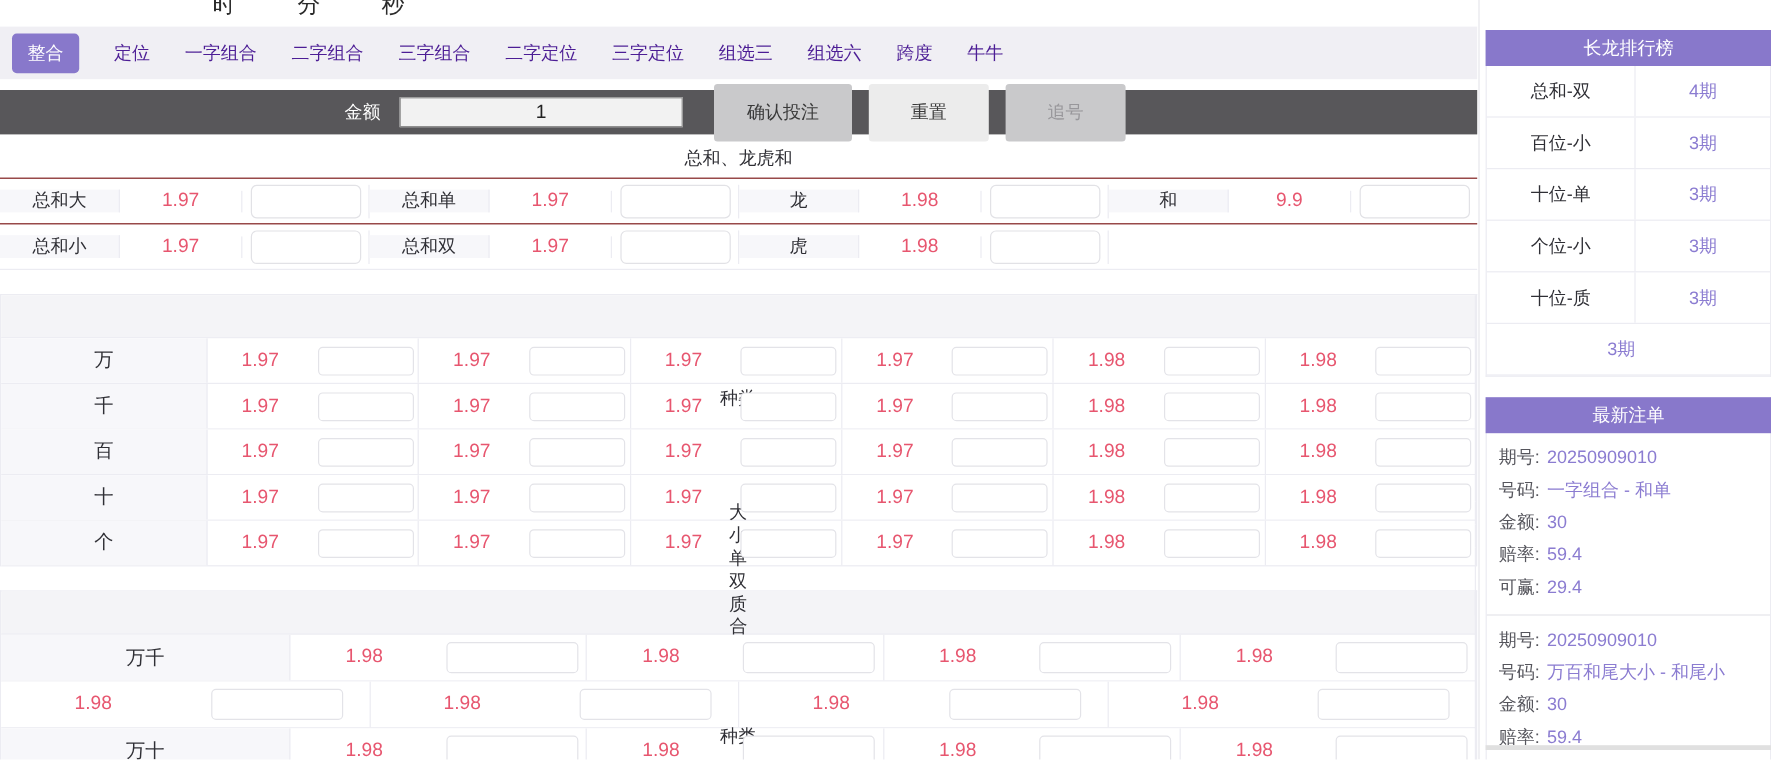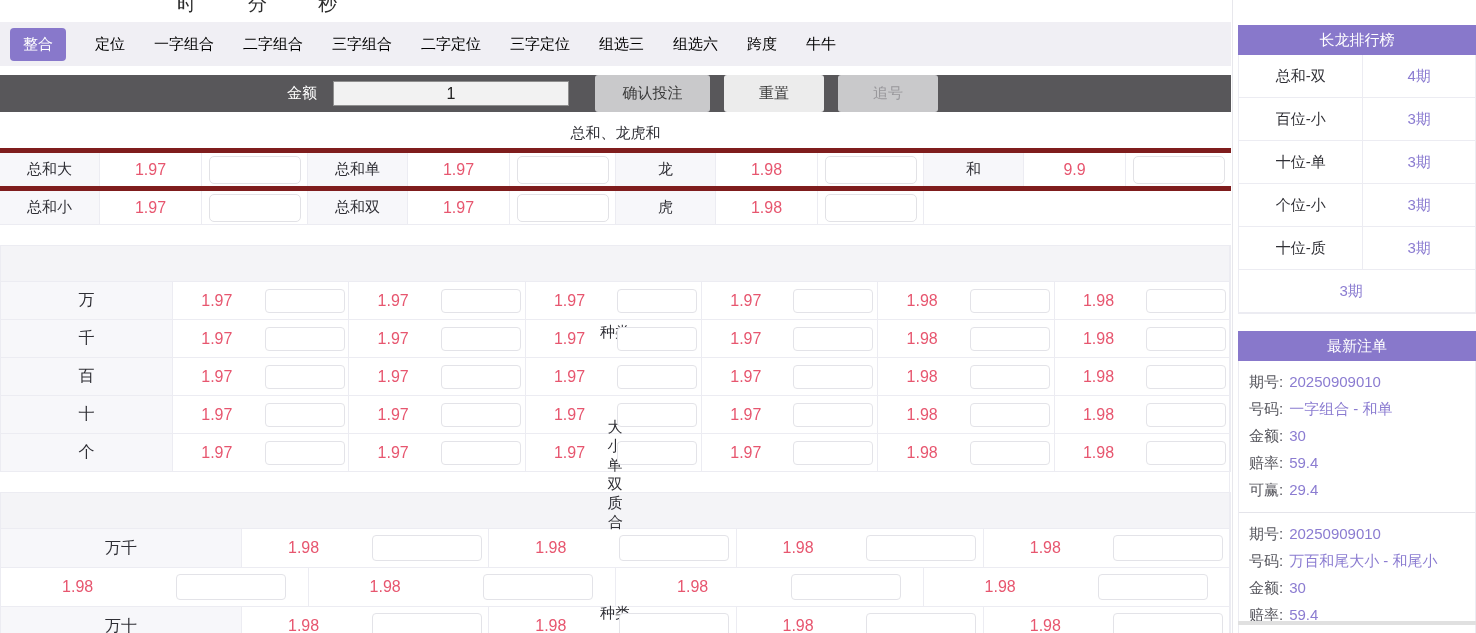--- a/index.html
+++ b/index.html
@@ -22,7 +22,7 @@
   
   .tabbar { height:44px; background:#f0eff4; display:flex; align-items:center; padding:0 20px 0 10px; }
   .tabs { display:flex; align-items:center; gap:29px; }
-  .tab { font-size:15px; color:#000000; white-space:nowrap; }
+  .tab { font-size:15px; color:#4c1d95; white-space:nowrap; }
   .tab.active { background:#8878cb; color:#fff; padding:7px 13px; border-radius:4px; }
   .help { margin-left:auto; display:flex; gap:14px; }
   .help button { background:#fff; border:1px solid #c9c9d2; border-radius:4px; font-size:14px;

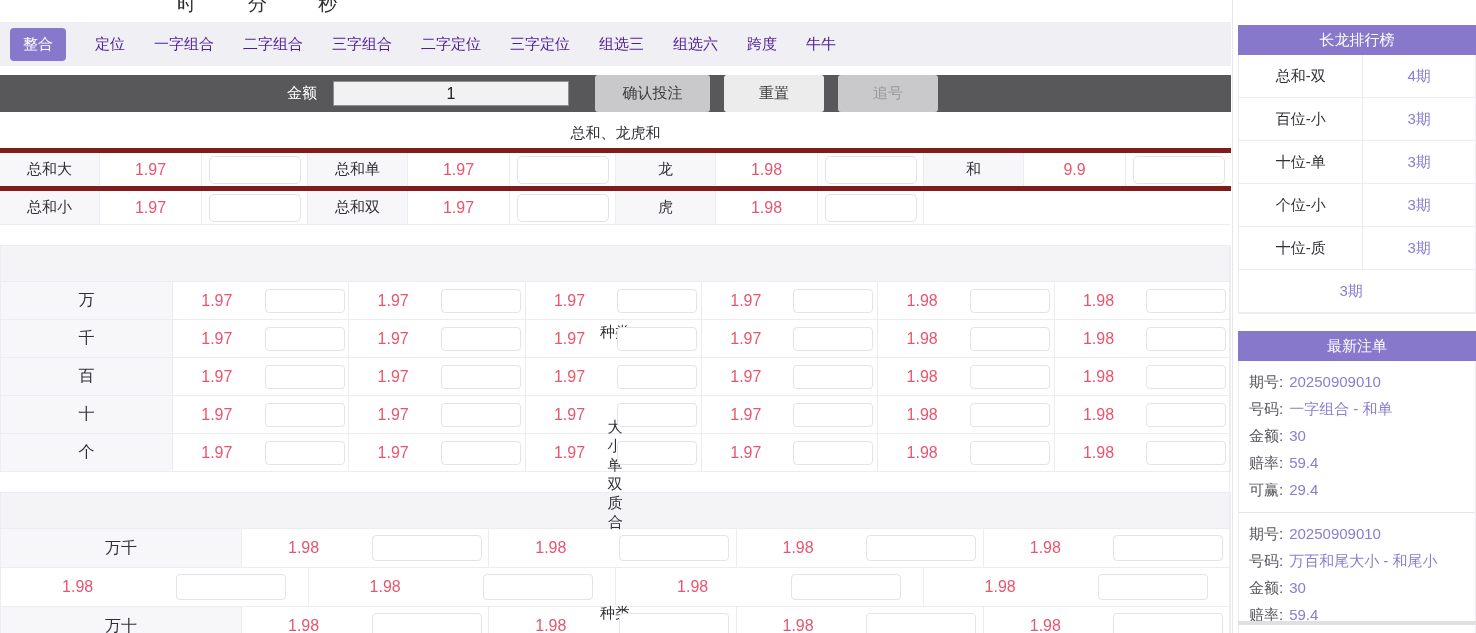--- a/index.html
+++ b/index.html
@@ -33,7 +33,7 @@
   .amount-label { color:#fff; font-size:15px; }
   .amount-input { margin-left:16px; width:236px; height:25px; background:#f2f2f2;
     border:1px solid #8f8f8f; text-align:center; font-size:16px; color:#222; }
-  .bar-btn { height:37px; border:none; border-radius:3px; font-size:15px; }
+  .bar-btn { height:48px; border:none; border-radius:3px; font-size:15px; }
   .btn-confirm { margin-left:26px; width:115px; background:#c9c9cb; color:#3a3a3a; }
   .btn-reset { margin-left:14px; width:100px; background:#ececec; color:#3a3a3a; }
   .btn-chase { margin-left:14px; width:100px; background:#c9c9cb; color:#98979b; }

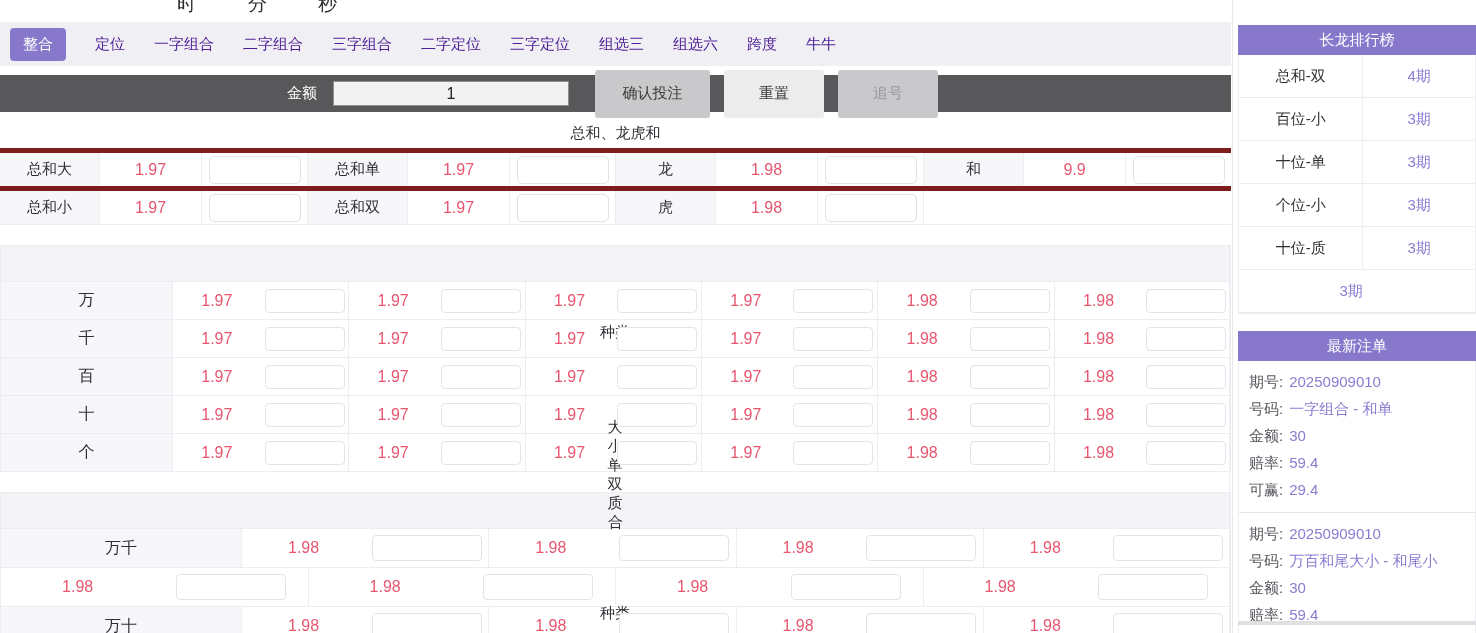--- a/index.html
+++ b/index.html
@@ -41,7 +41,7 @@
   
   .sum-section { margin-top:6px; border-bottom:1px solid #ececf2; }
   .sum-title { height:30px; line-height:30px; text-align:center; font-size:15px; }
-  .sum-row { display:flex; height:38px; border-top:5px solid #7f1d1d; }
+  .sum-row { display:flex; height:38px; border-top:1px solid #7f1d1d;align-items:center; }
   .sum-row .cell { display:flex; align-items:center; justify-content:center; border-right:1px solid #ececf2; }
   .sum-row .lbl { width:100px; background:#f7f7fa; font-size:15px; }
   .sum-row .oddc { width:102px; color:#e7566f; font-size:16px; }

